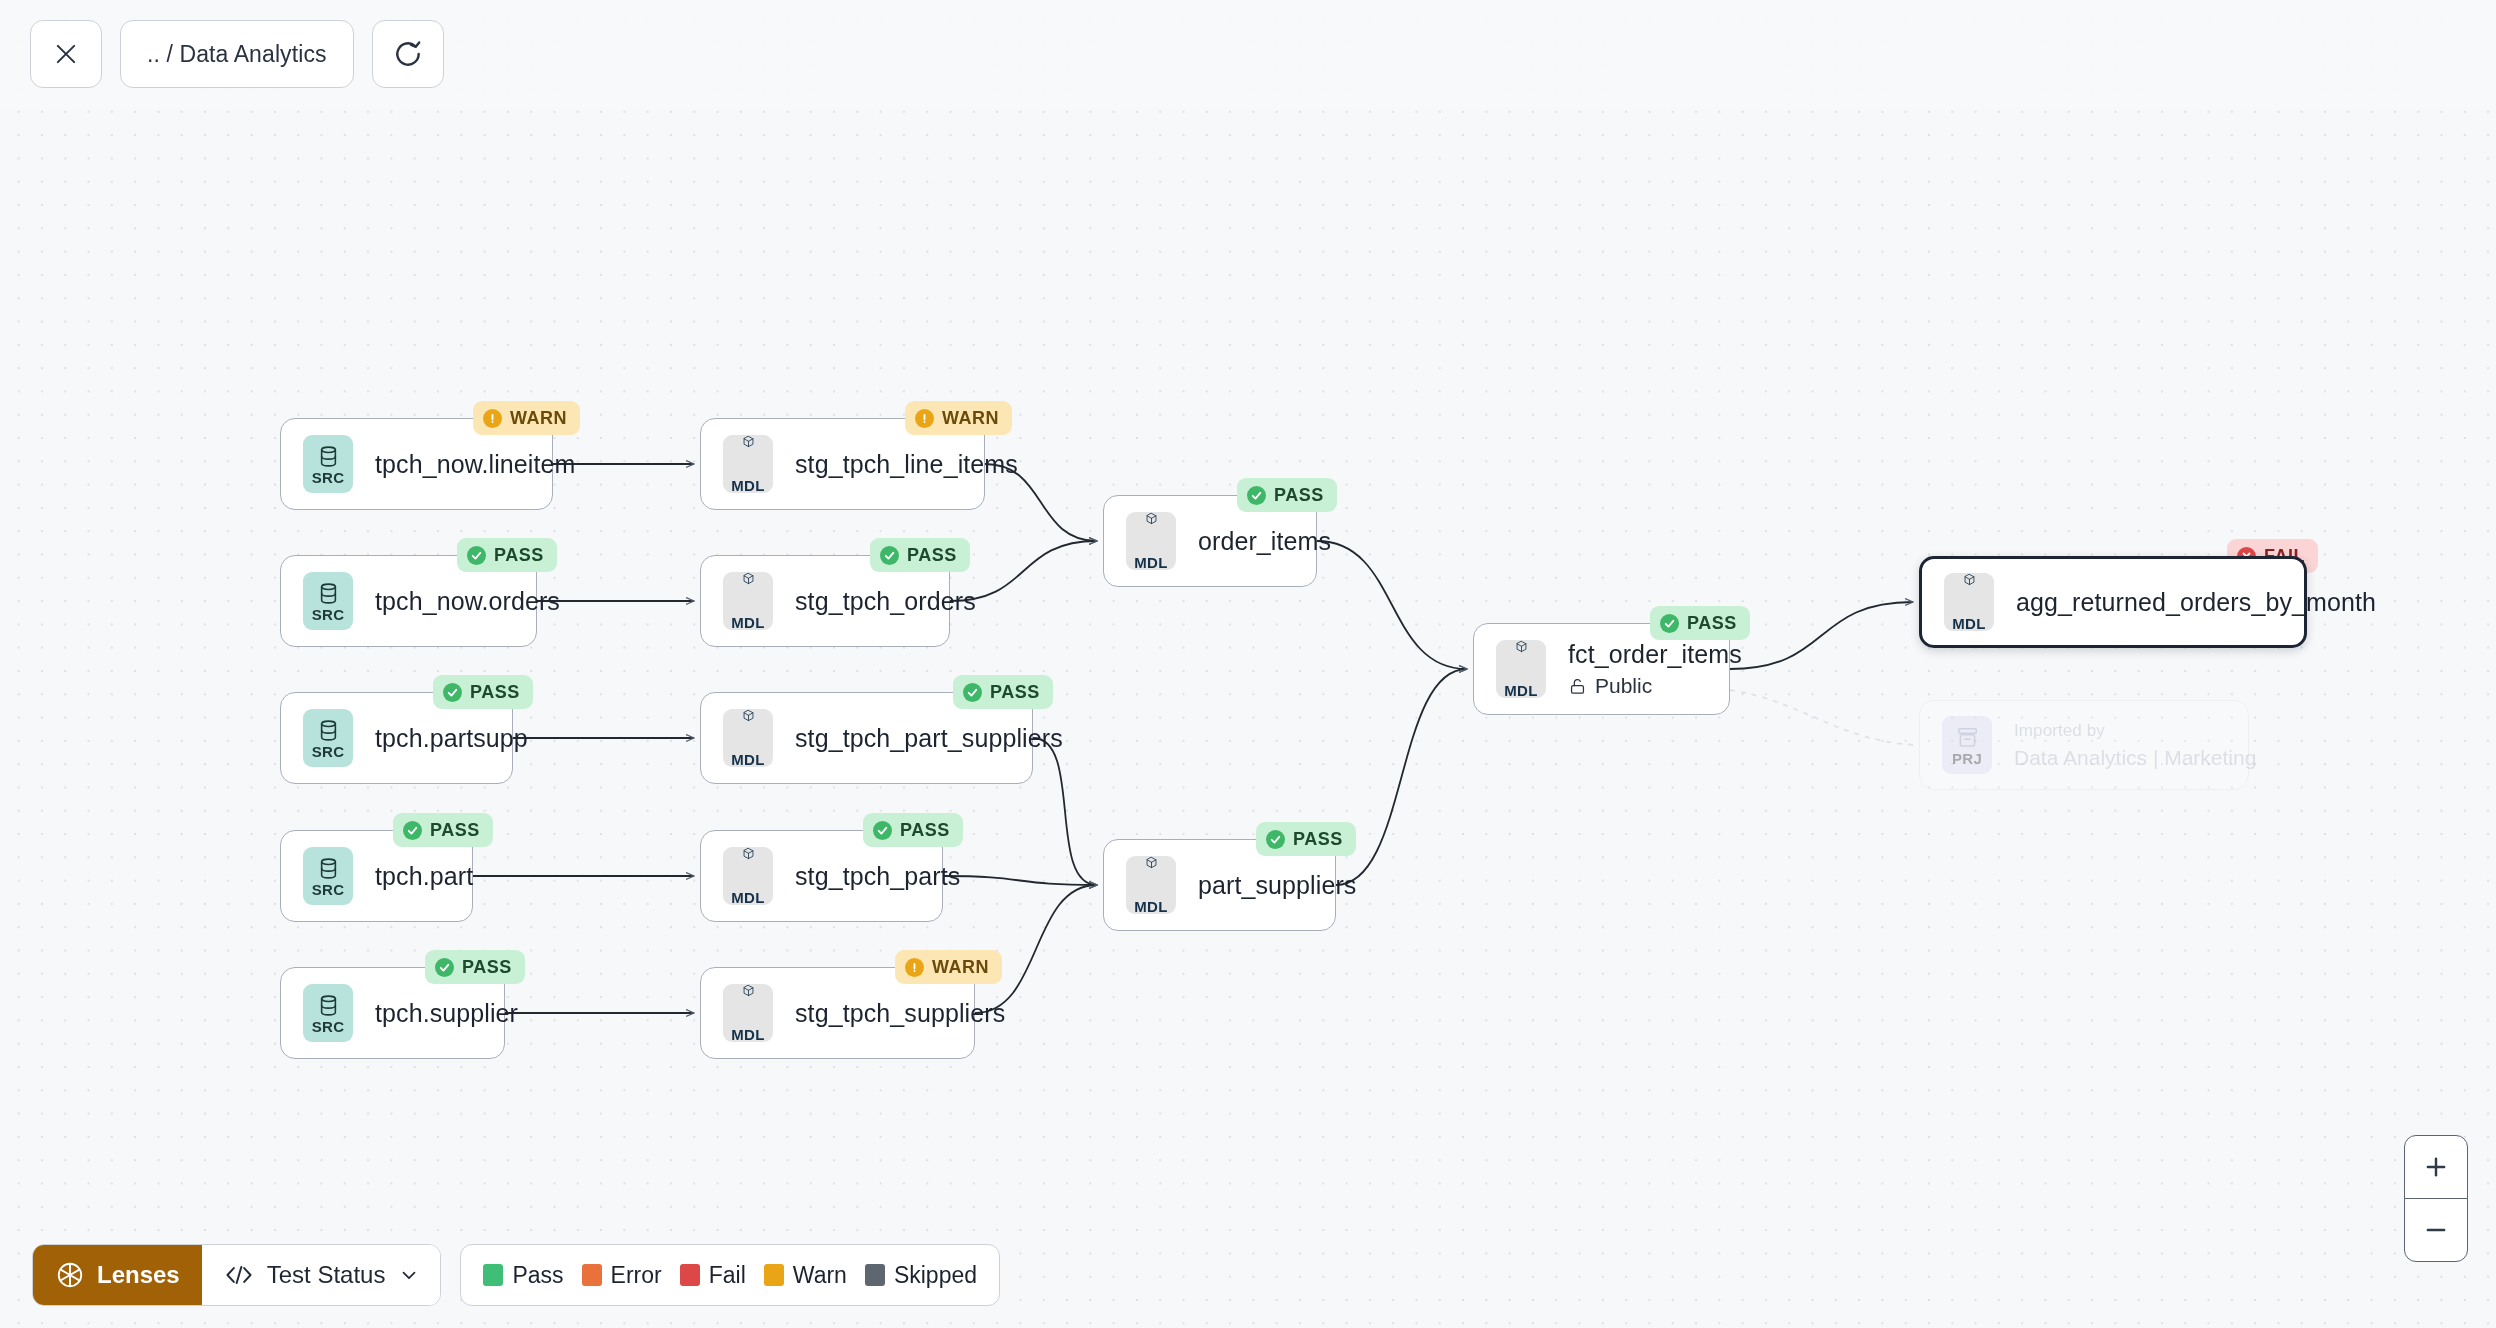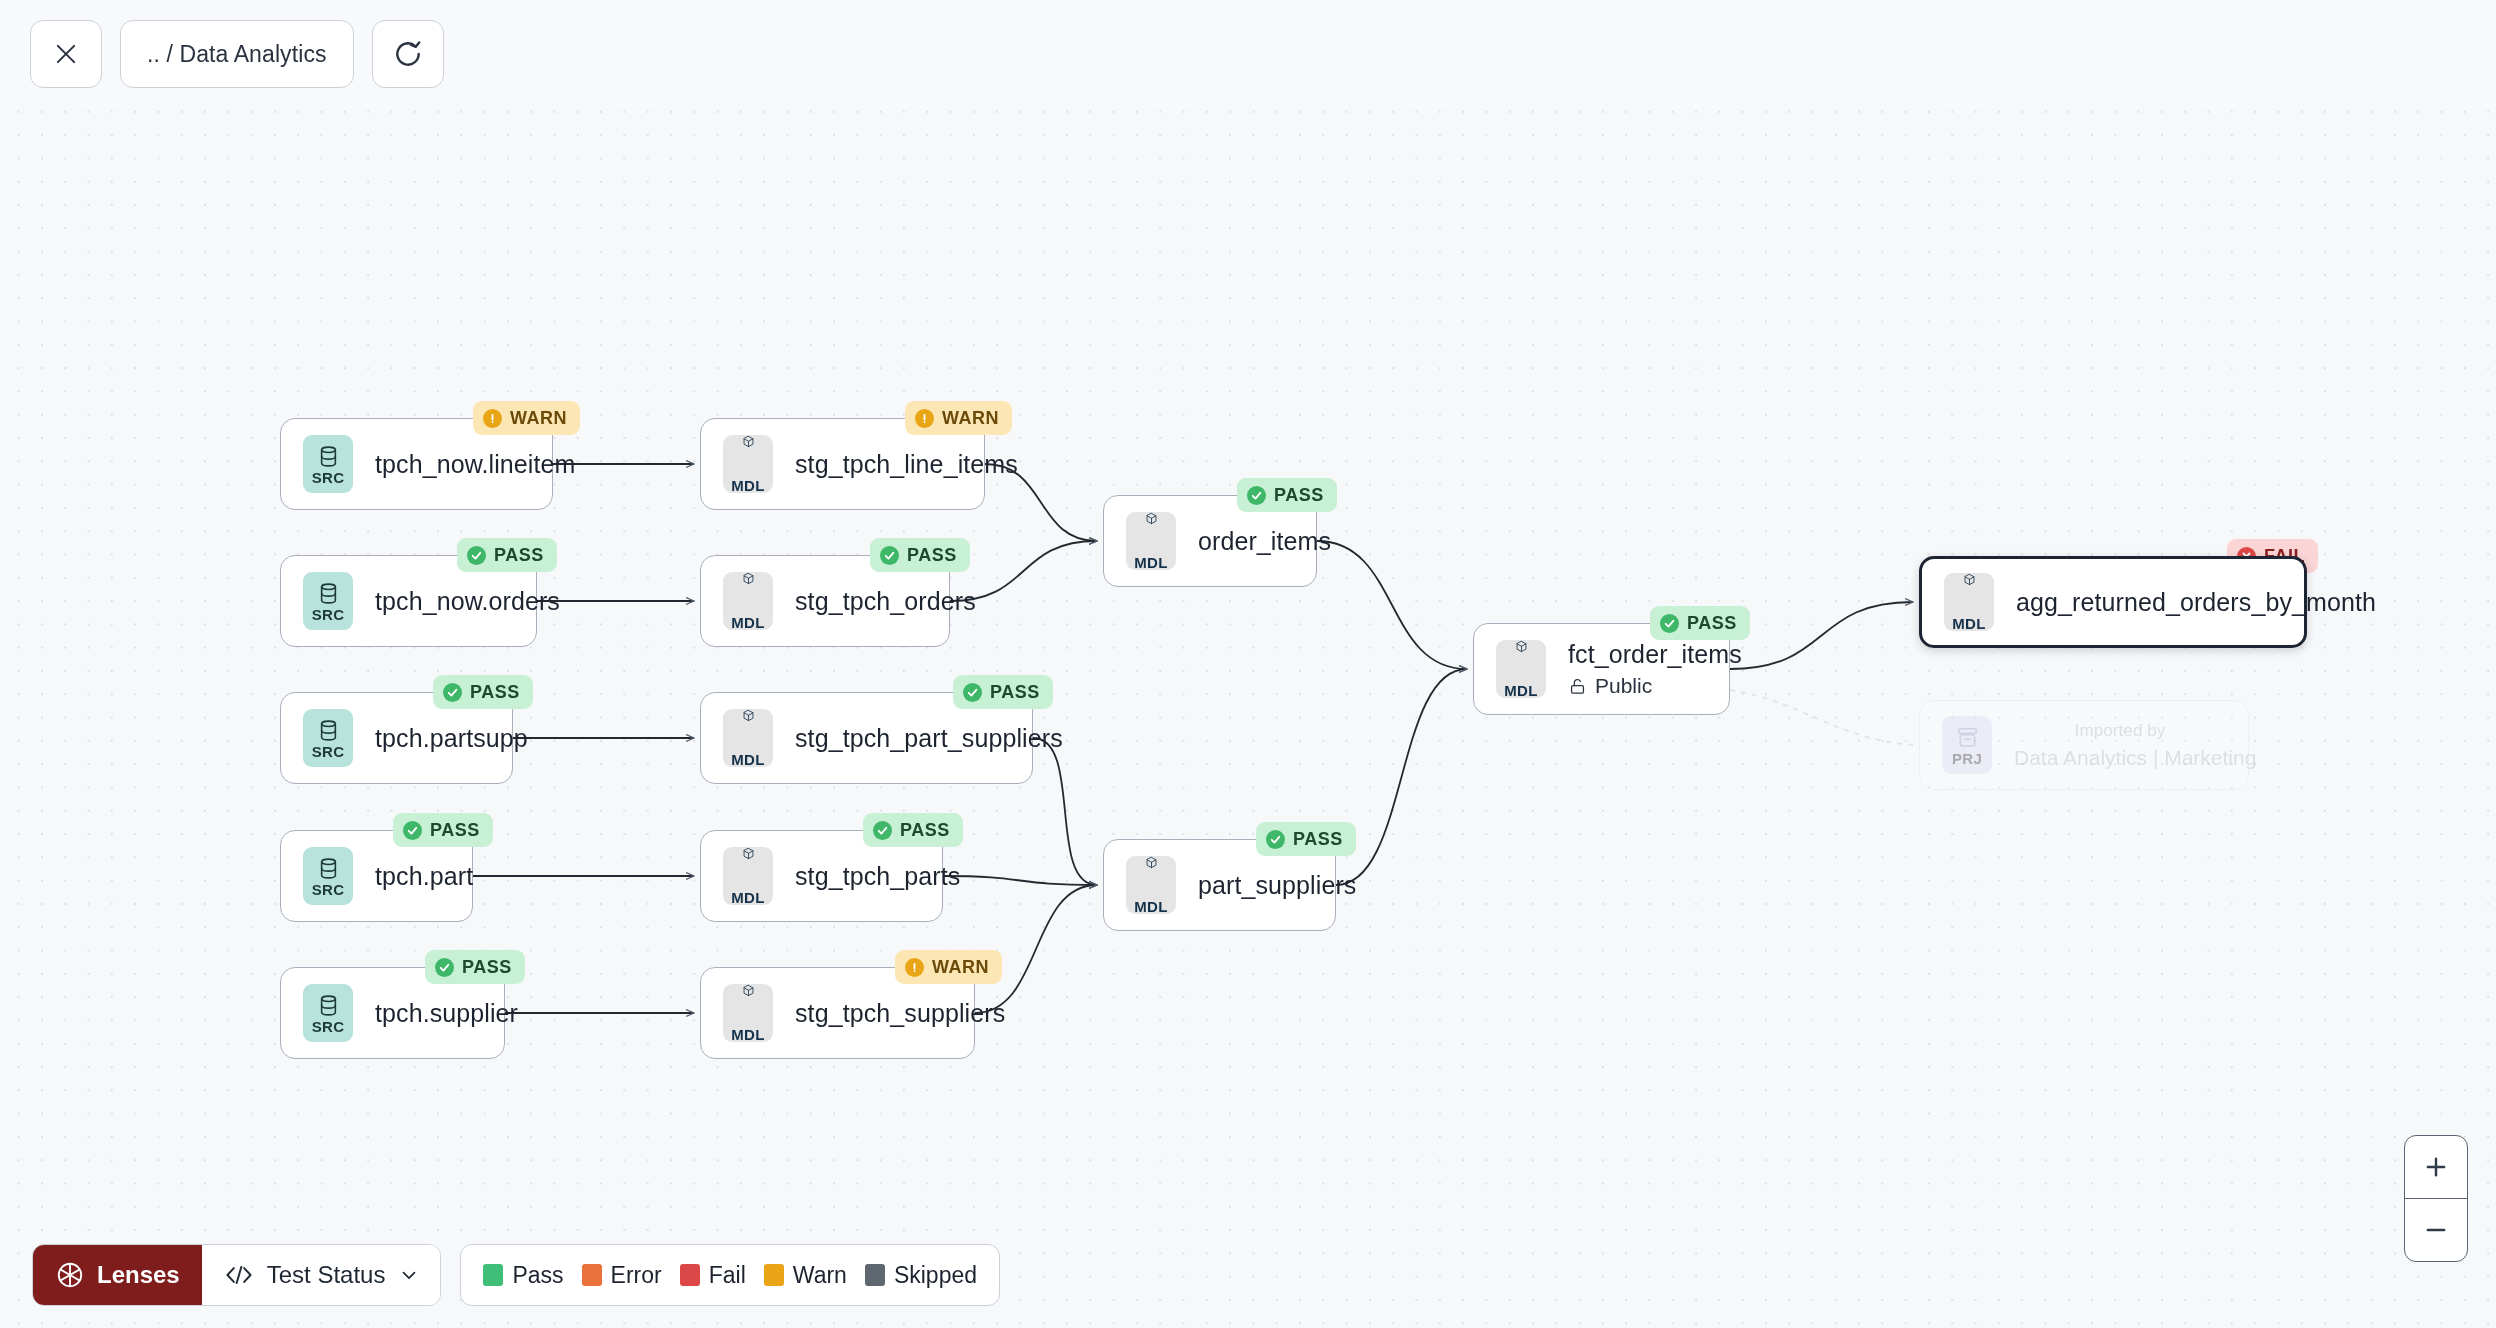--- a/index.html
+++ b/index.html
@@ -18,7 +18,6 @@
     background-image: radial-gradient(#dcdfe5 1.4px, transparent 1.5px);
     background-size: 23.3px 23.3px;
     background-position: 7px 7px;
-    text-align: center;
   }
 
   

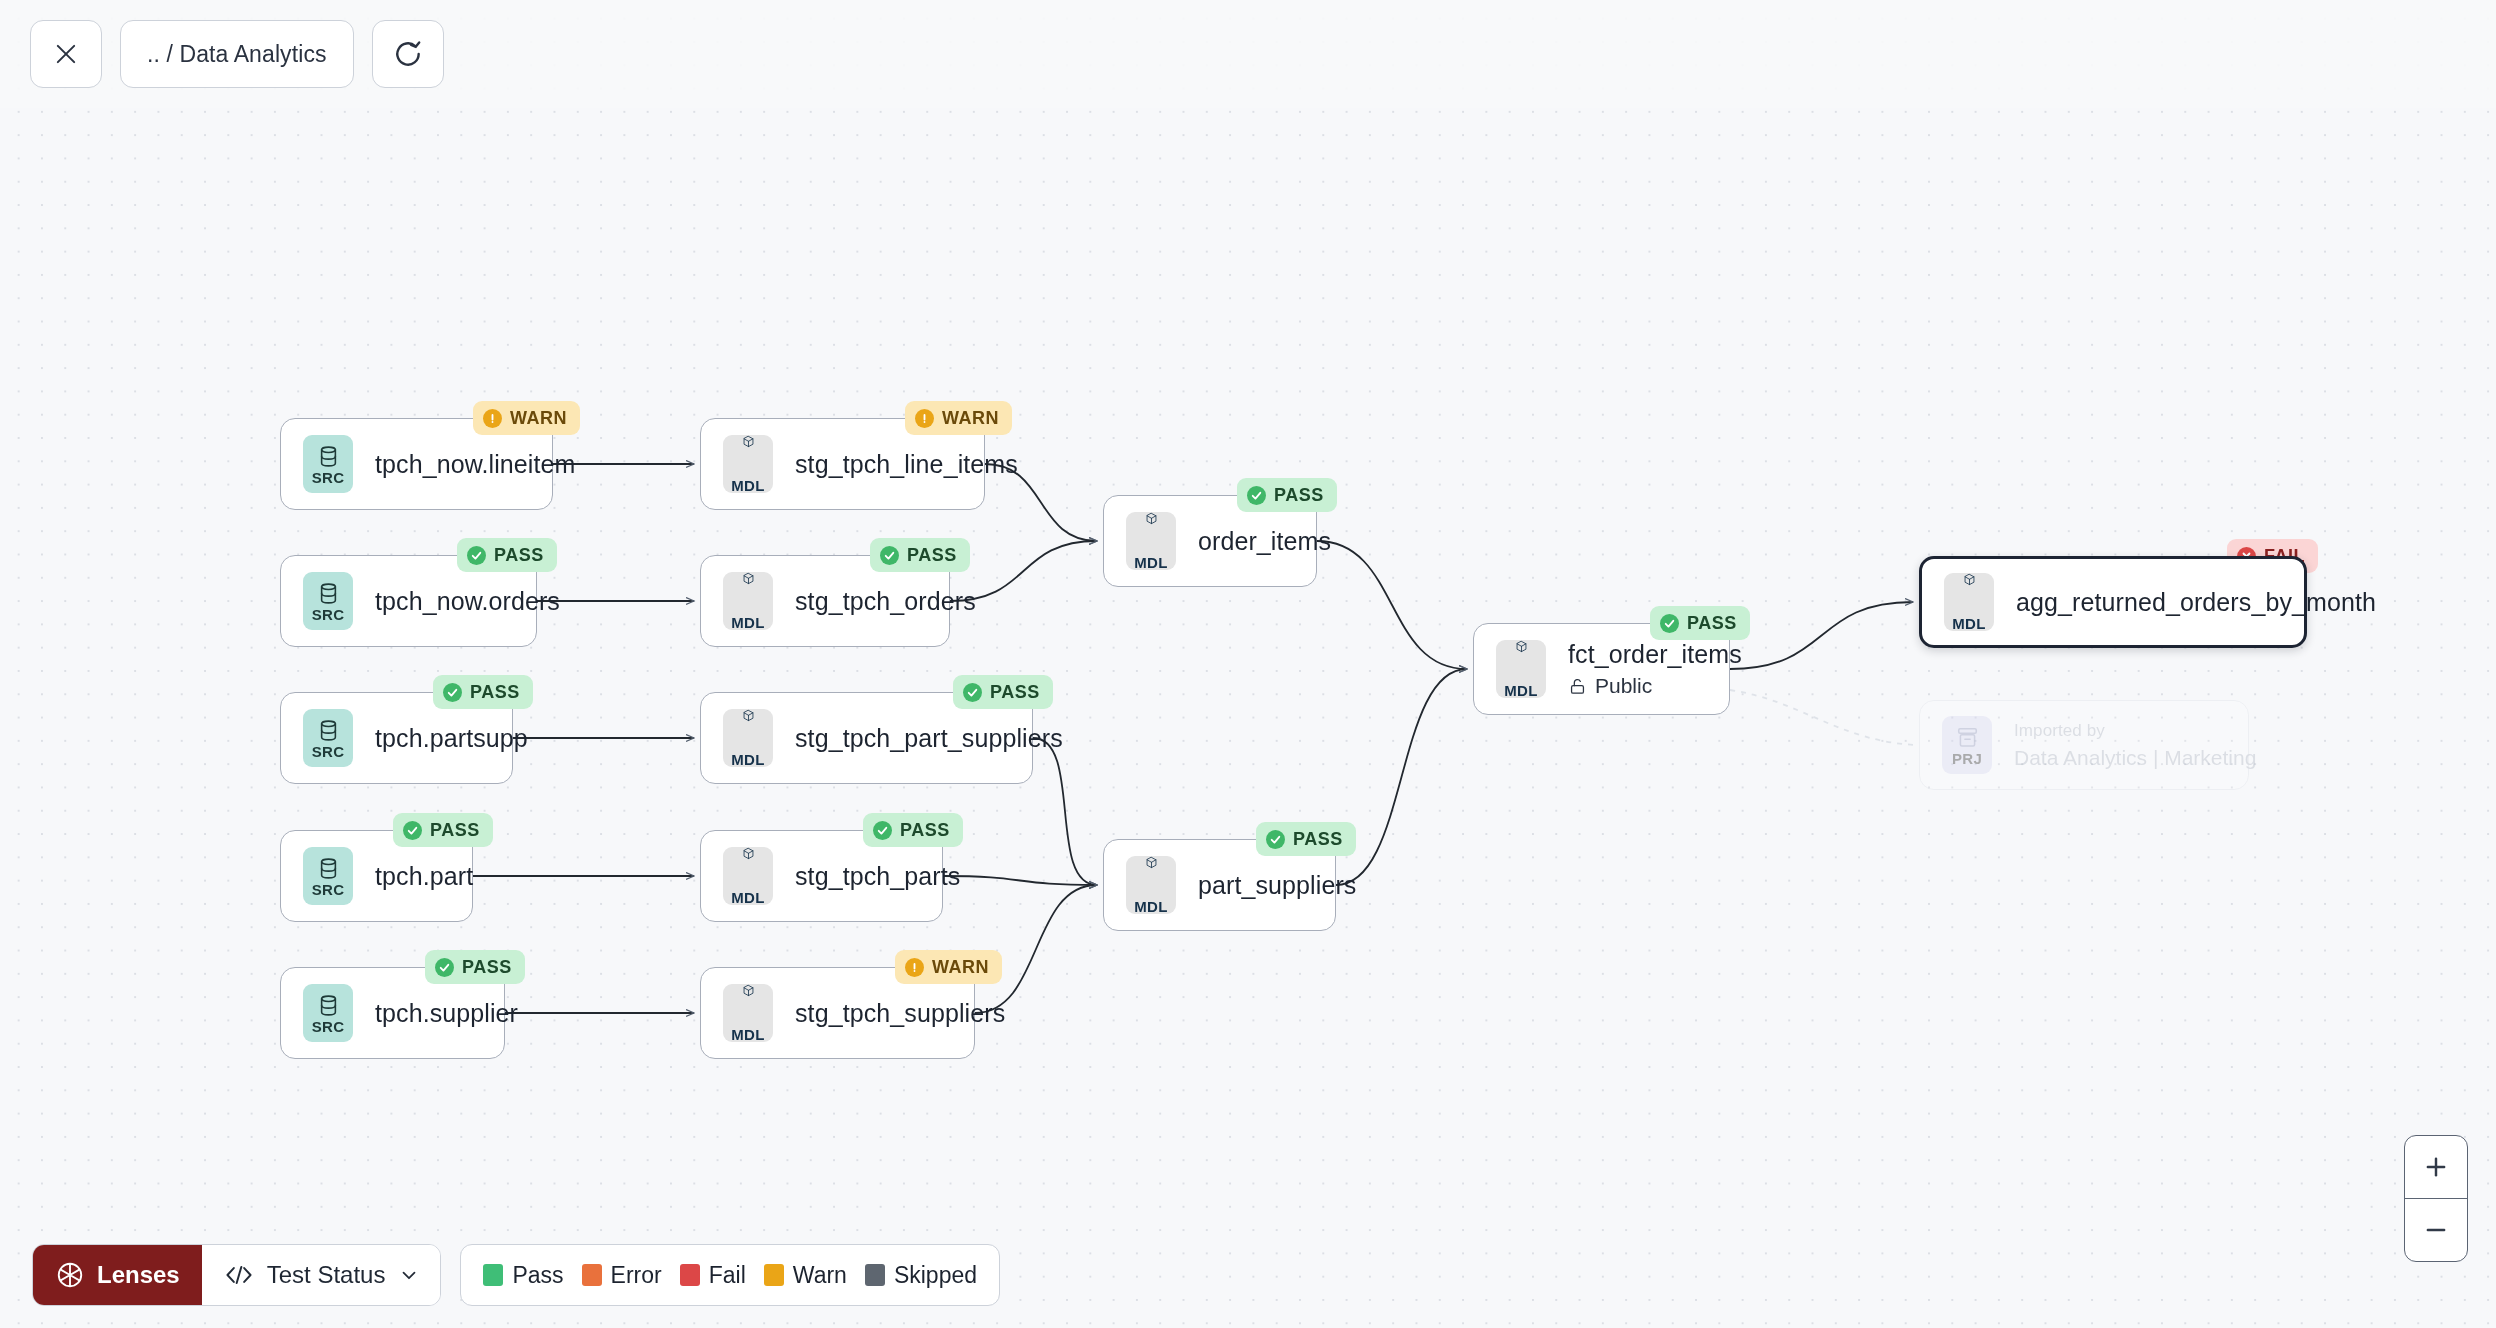--- a/index.html
+++ b/index.html
@@ -183,7 +183,7 @@
     background: #fff;
   }
   .lenses {
-    background: #7f1d1d;
+    background: #a16207;
     color: #ffffff;
     display: flex; align-items: center; gap: 12px;
     padding: 12px 22px;

